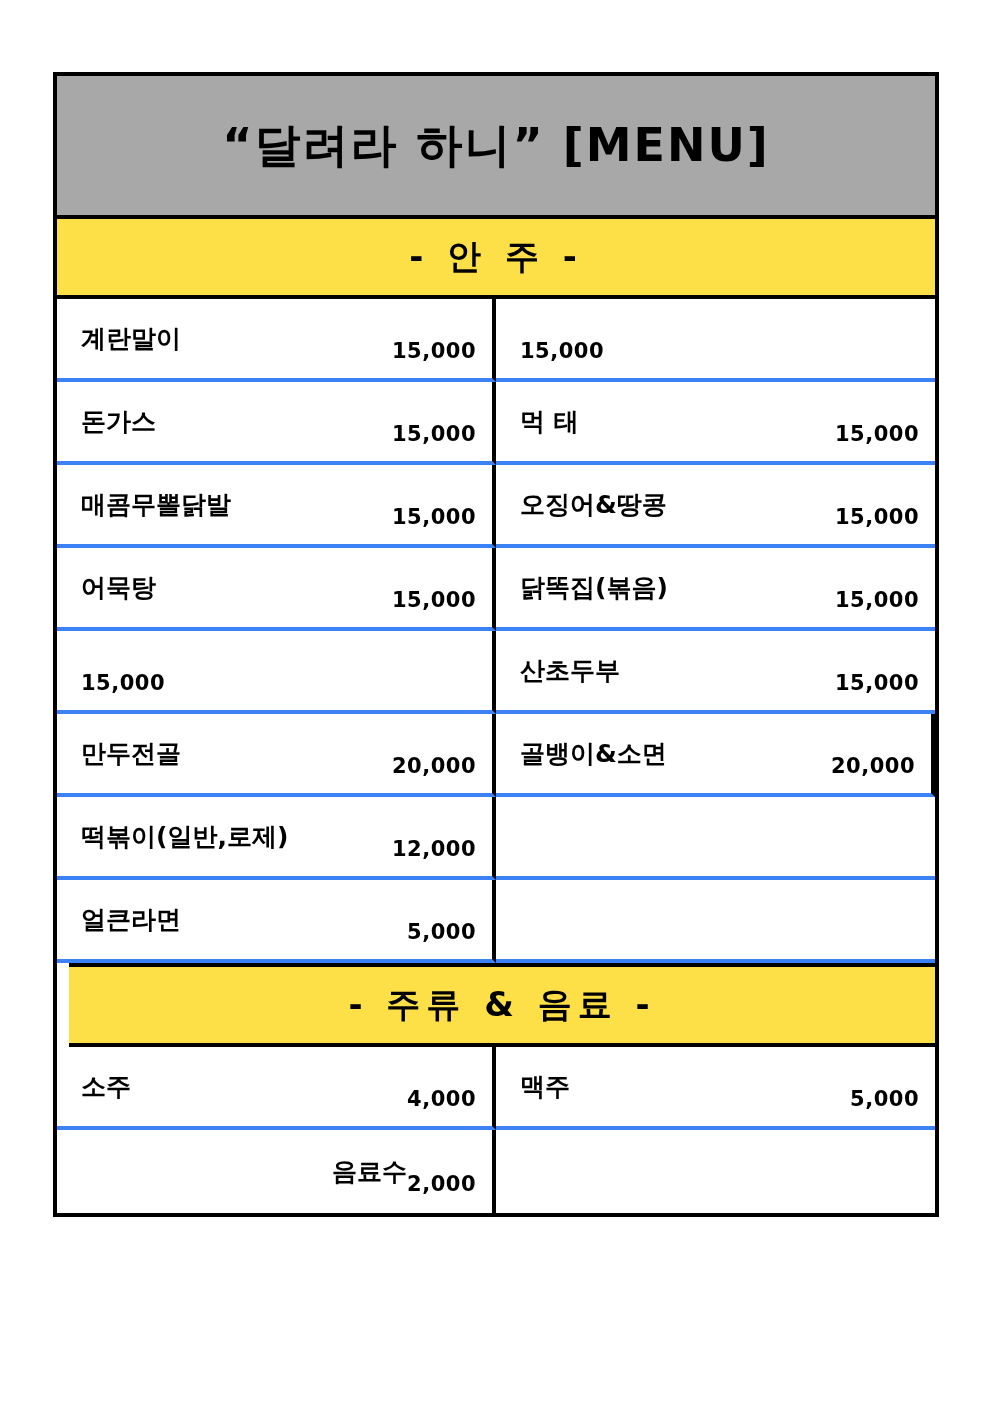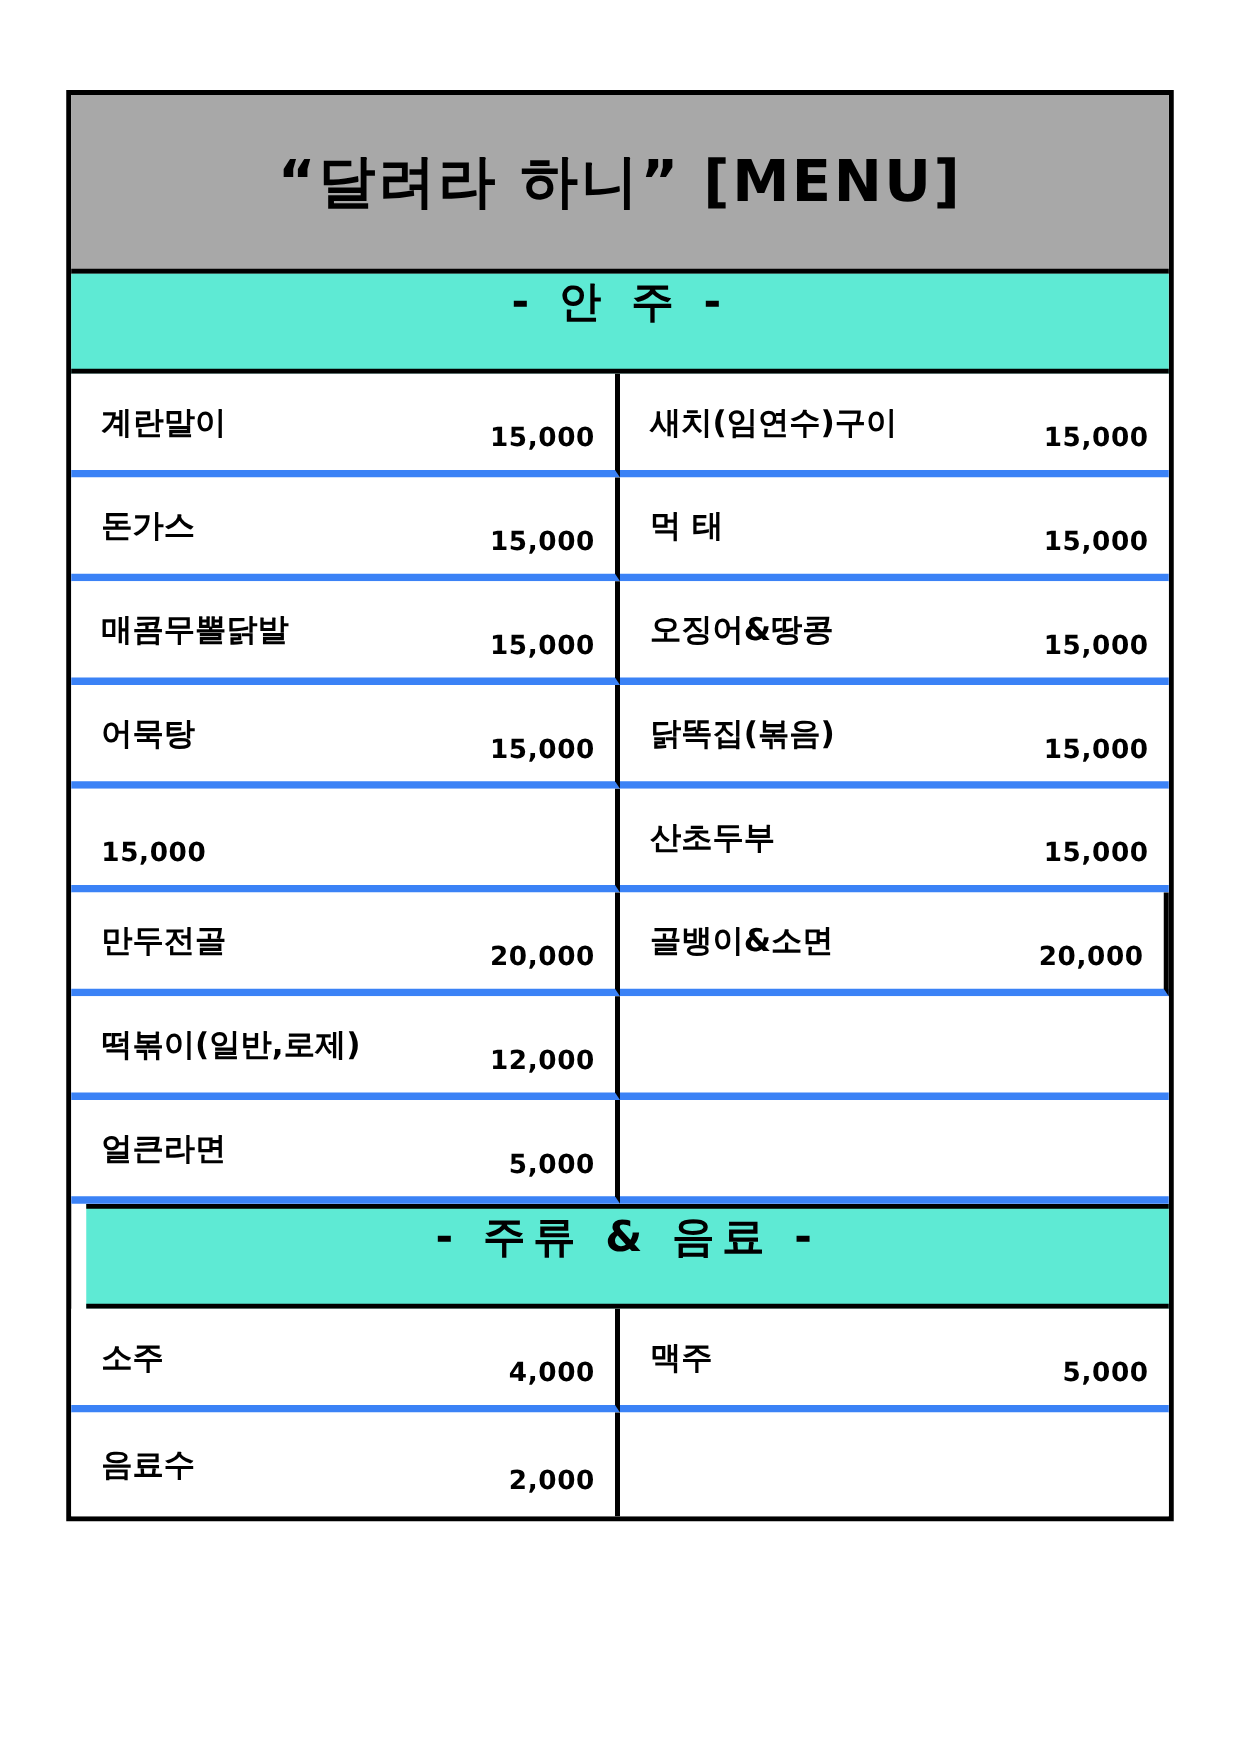--- a/index.html
+++ b/index.html
@@ -47,10 +47,10 @@
   }
   
   .section-header {
-    background: #5eead4;
+    background: #fde047;
     height: 76px;
     display: flex;
-    align-items: flex-start;
+    align-items: center;
     justify-content: center;
     border-bottom: 4px solid #000000;
   }

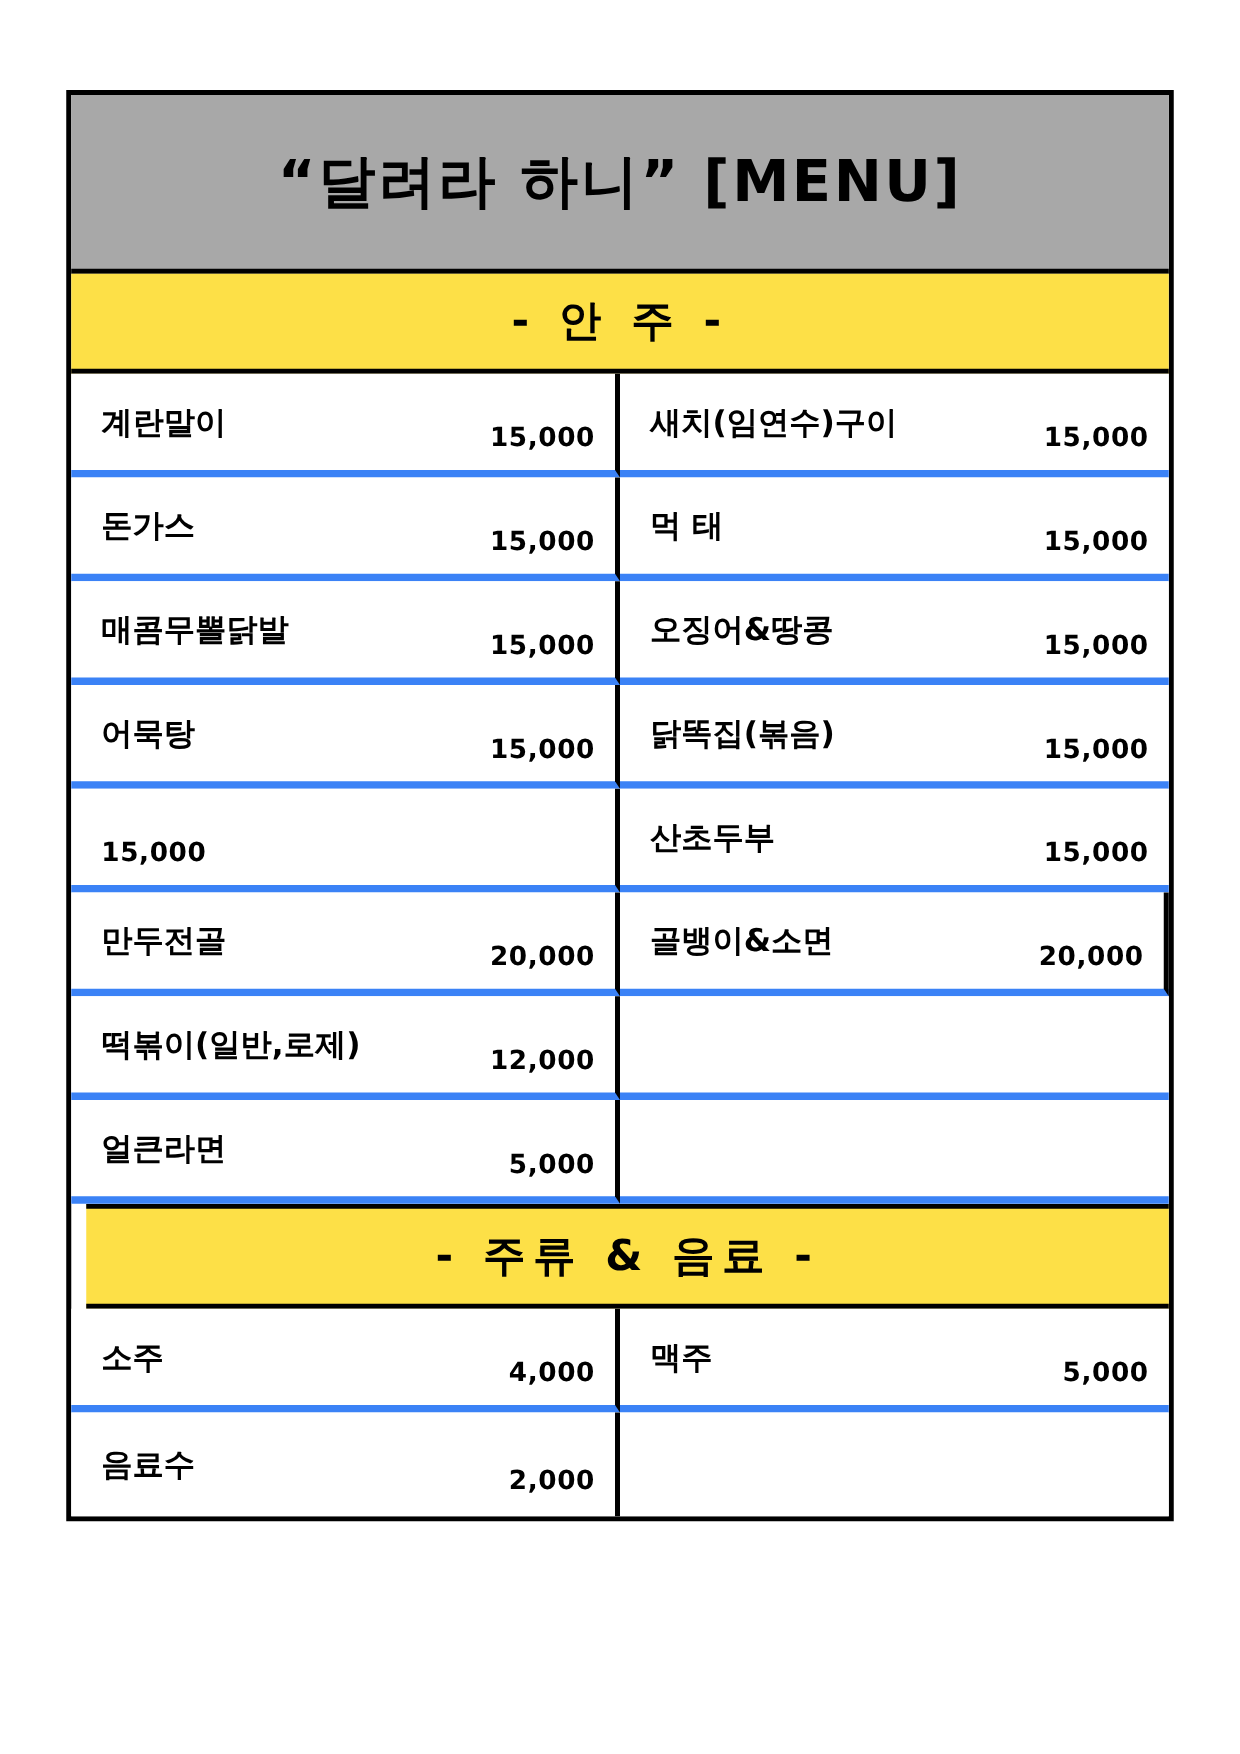--- a/index.html
+++ b/index.html
@@ -74,7 +74,7 @@
     align-items: center;
     justify-content: space-between;
     padding: 0 16px 0 24px;
-    border-bottom: 6px solid #3b82f6;
+    border-bottom: 4px solid #3b82f6;
     background: #ffffff;
   }
   .item-cell.col-left {

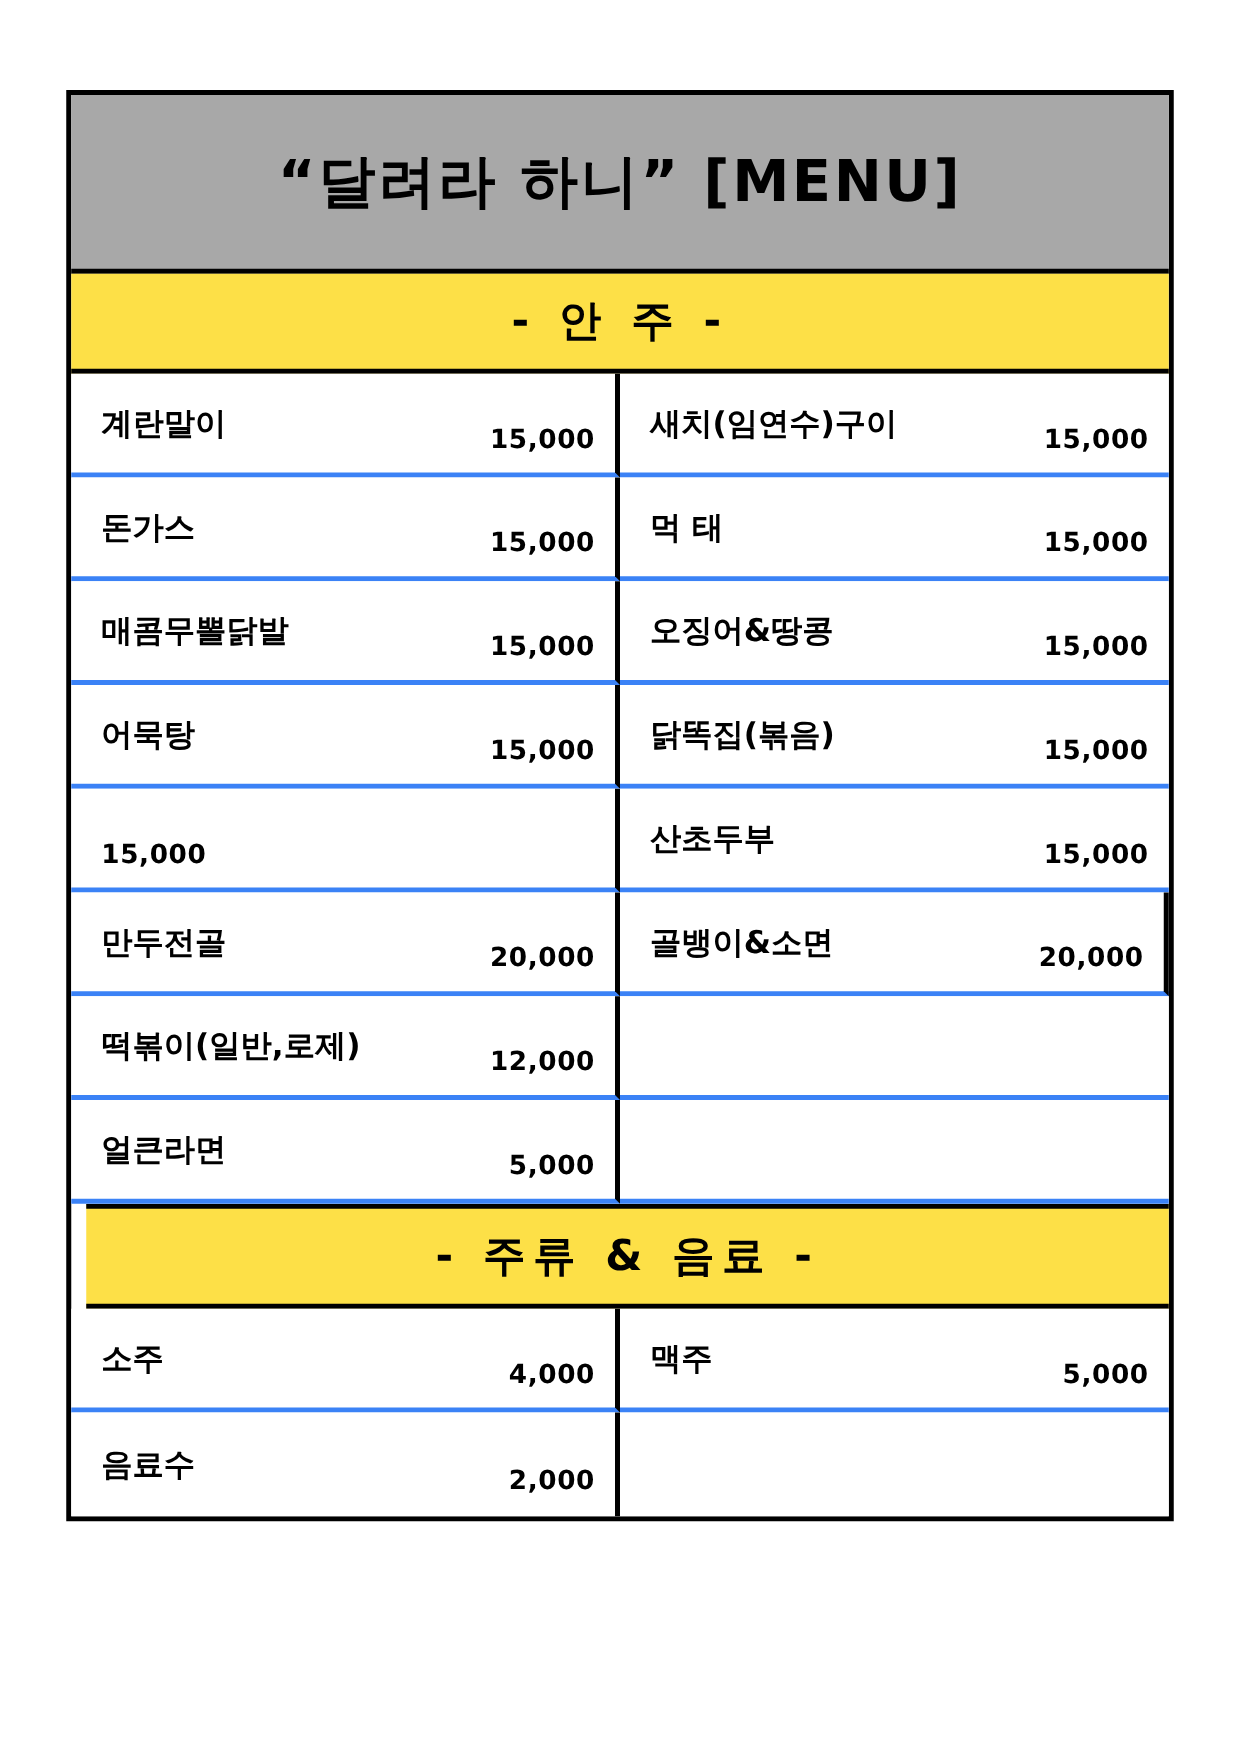--- a/index.html
+++ b/index.html
@@ -130,7 +130,6 @@
           <span class="item-price">15,000</span>
         </div>
         <div class="item-cell">
-          <span class="item-name">새치(임연수)구이</span>
           <span class="item-price">15,000</span>
         </div>
 

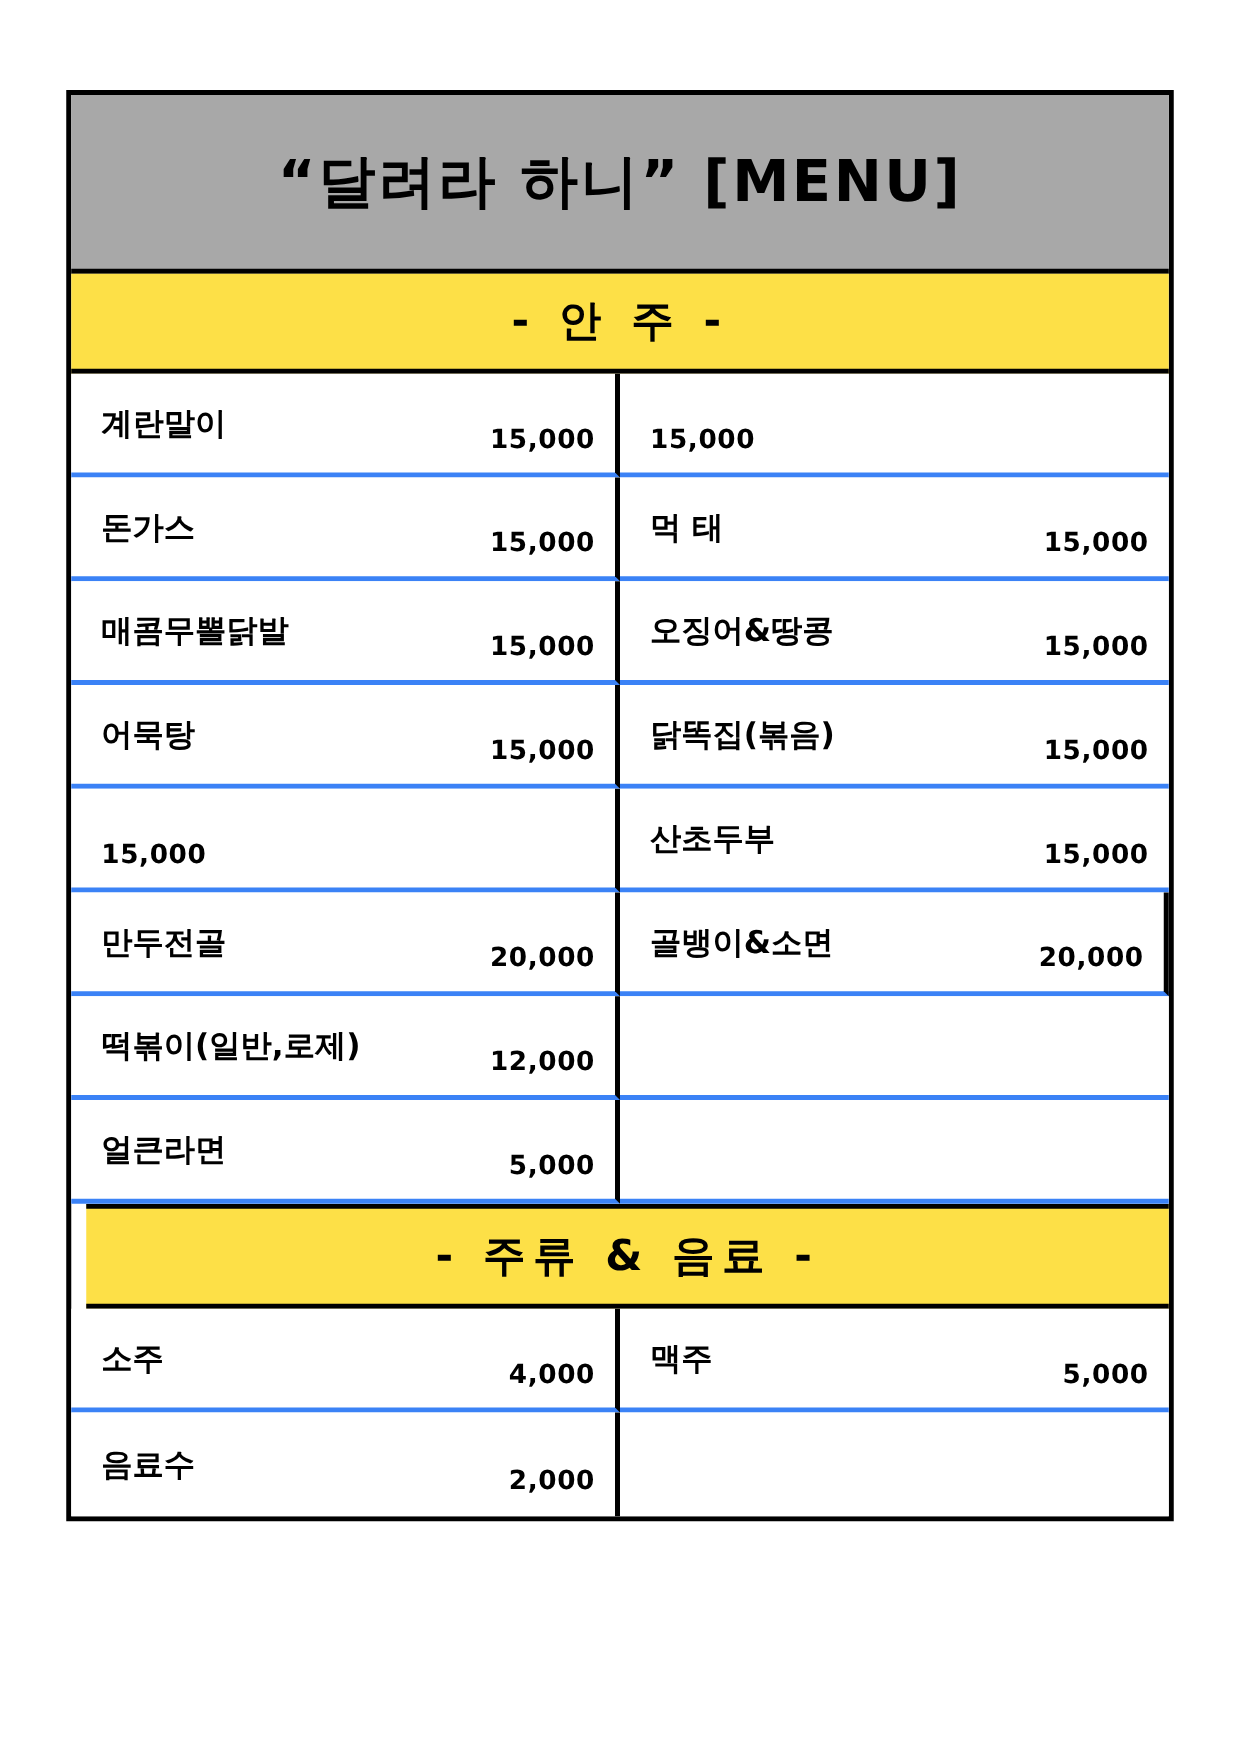--- a/index.html
+++ b/index.html
@@ -82,6 +82,7 @@
   }
   .item-cell.last-row {
     border-bottom: none;
+    justify-content: flex-end;
   }
   .item-name {
     font-family: "DejaVu Sans", "Liberation Sans", sans-serif;

